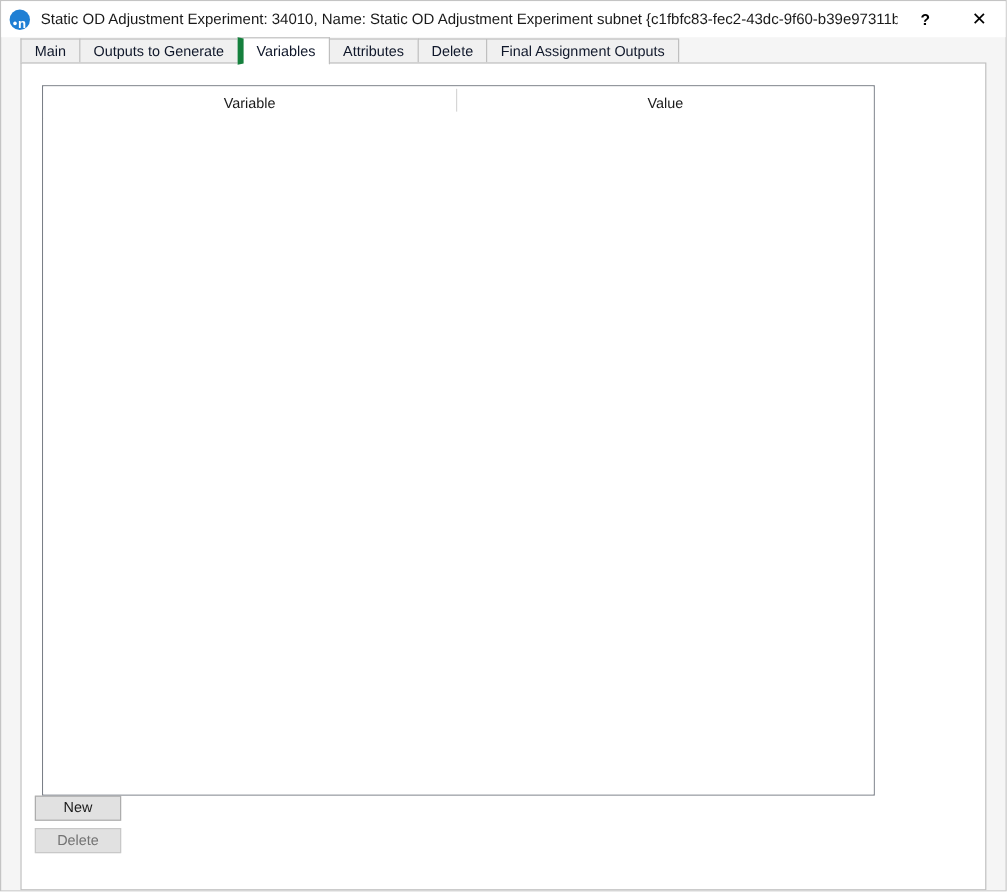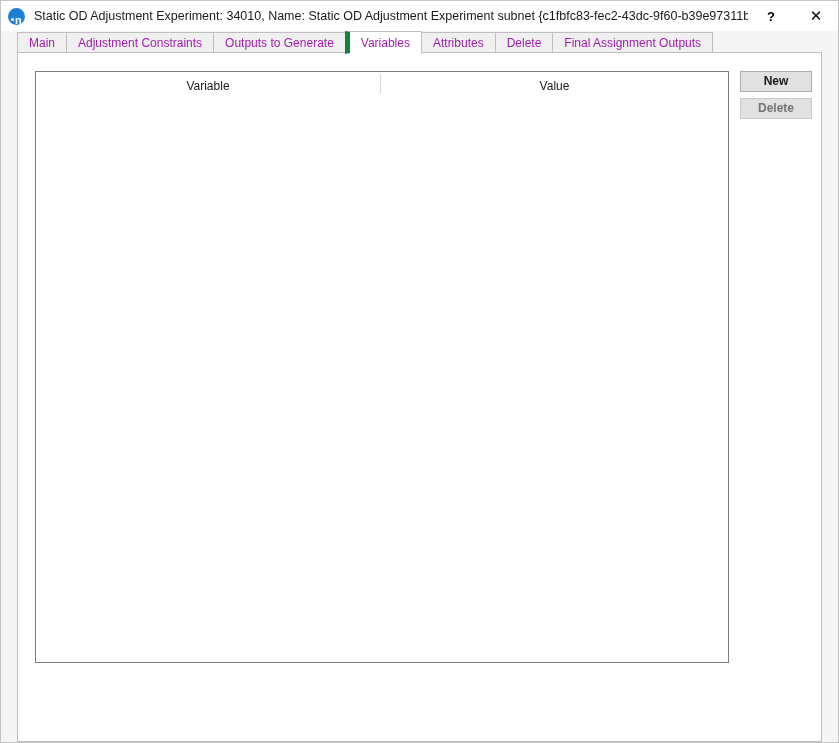--- a/index.html
+++ b/index.html
@@ -118,7 +118,7 @@
     display: flex;
     align-items: center;
     font-size: 12px;
-    color: #a21caf;
+    color: #0f172a;
     background: #f0f0f0;
     border: 1px solid #bfbfbf;
     border-right: none;

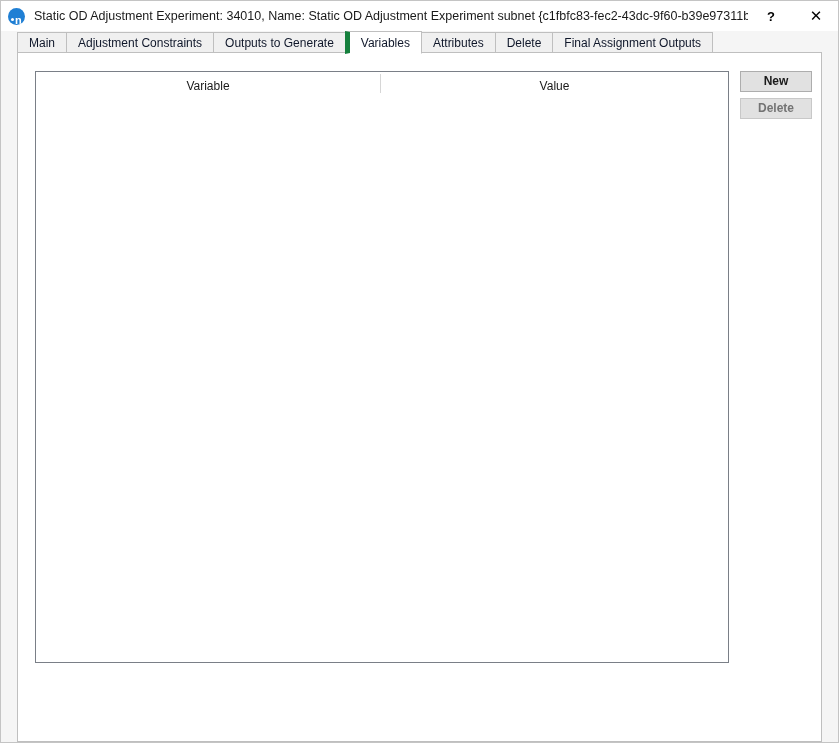--- a/index.html
+++ b/index.html
@@ -284,7 +284,6 @@
 
   <div class="tabstrip">
     <div class="tab">Main</div>
-    <div class="tab">Adjustment Constraints</div>
     <div class="tab">Outputs to Generate</div>
     <div class="tab selected">Variables</div>
     <div class="tab">Attributes</div>

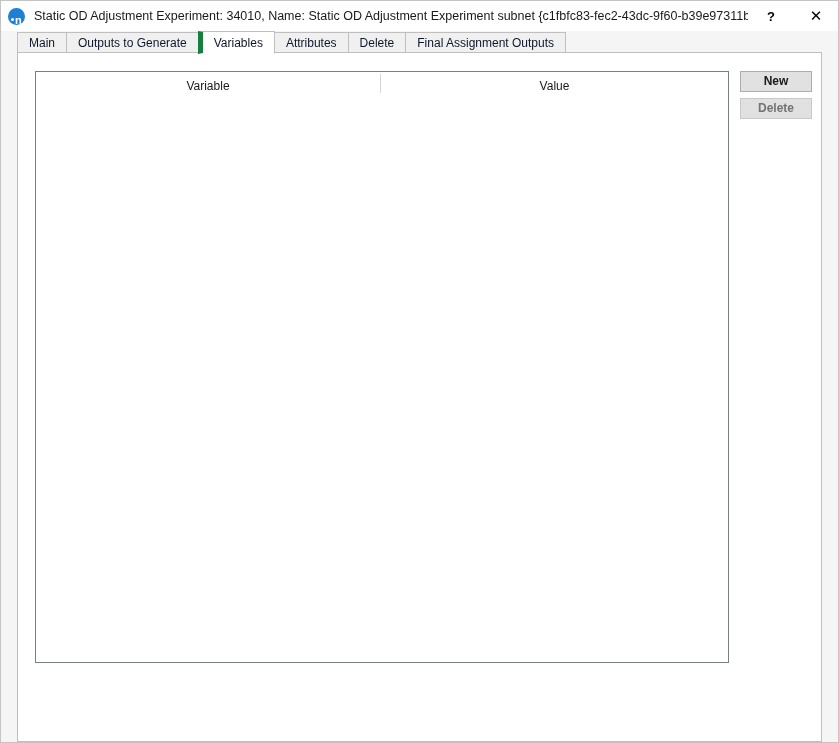--- a/index.html
+++ b/index.html
@@ -149,7 +149,7 @@
     margin-top: -1px;
     padding: 18px 0 0 0;
     display: flex;
-    flex-direction: row;
+    flex-direction: column;
     align-items: flex-start;
     overflow: hidden;
   }

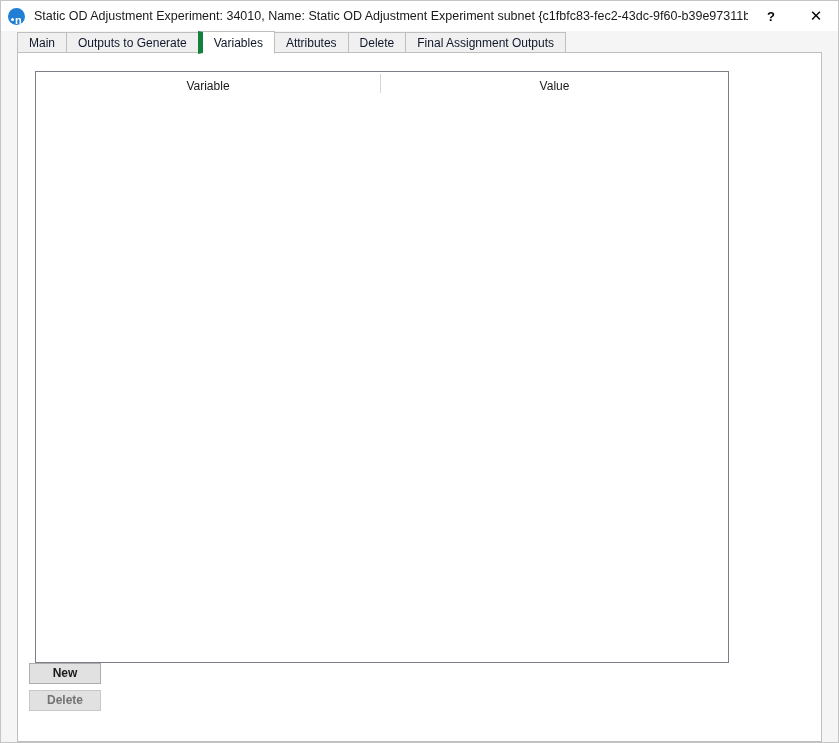--- a/index.html
+++ b/index.html
@@ -207,7 +207,6 @@
     gap: 6px;
     padding-top: 0px;
     flex: 0 0 auto;
-    font-weight: bold;
   }
   .btn {
     font-family: "Liberation Sans", sans-serif;

